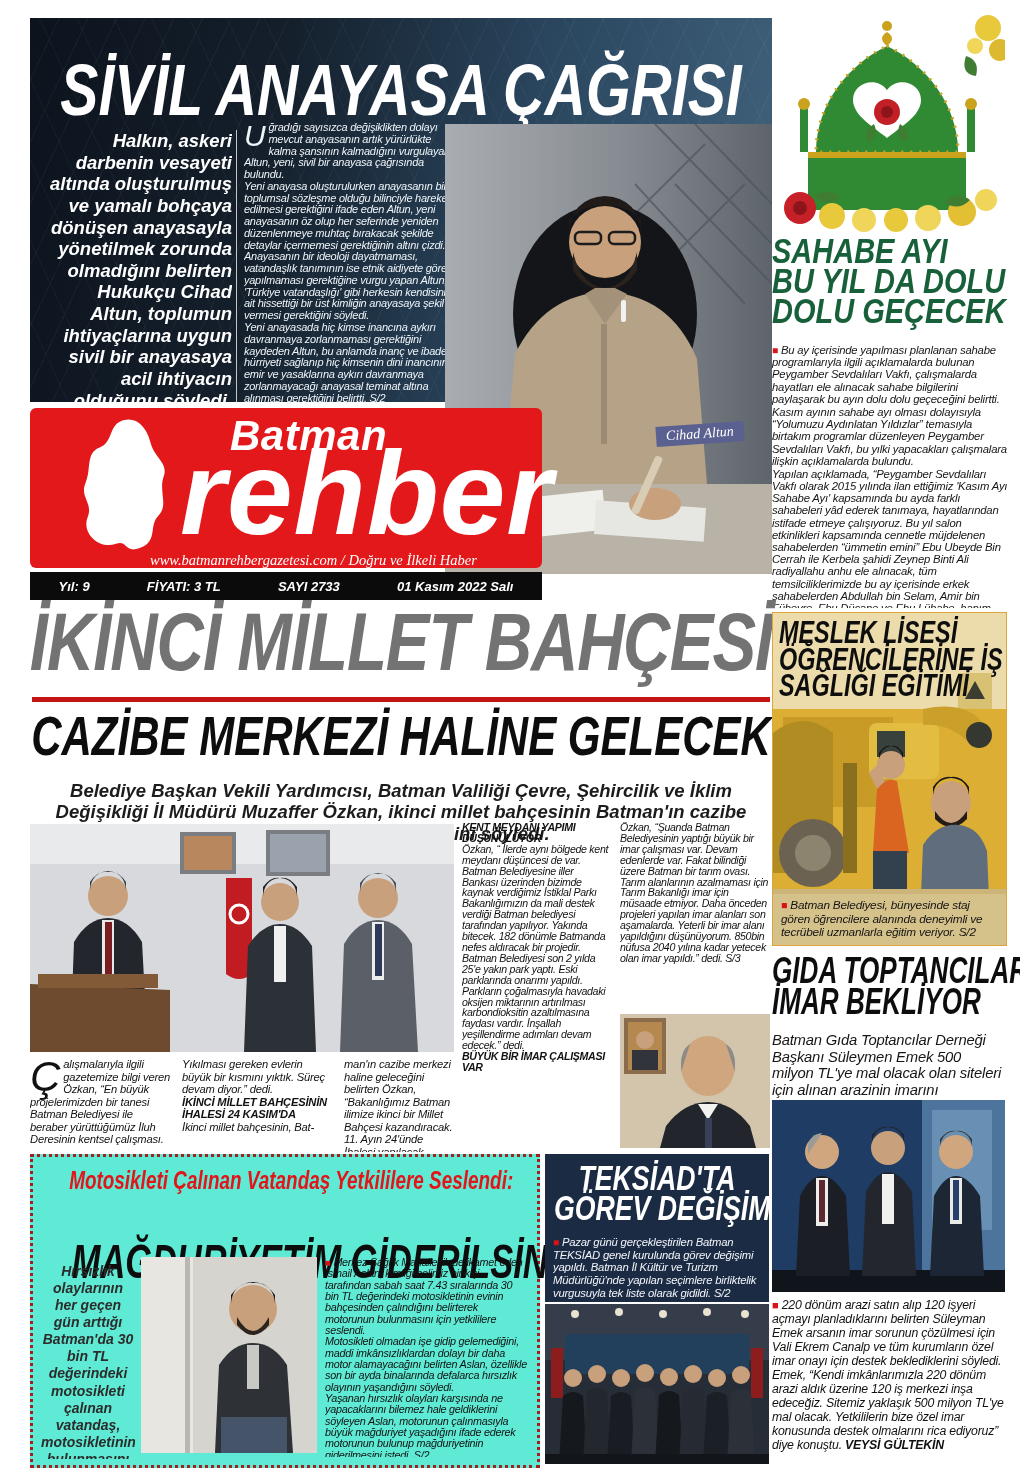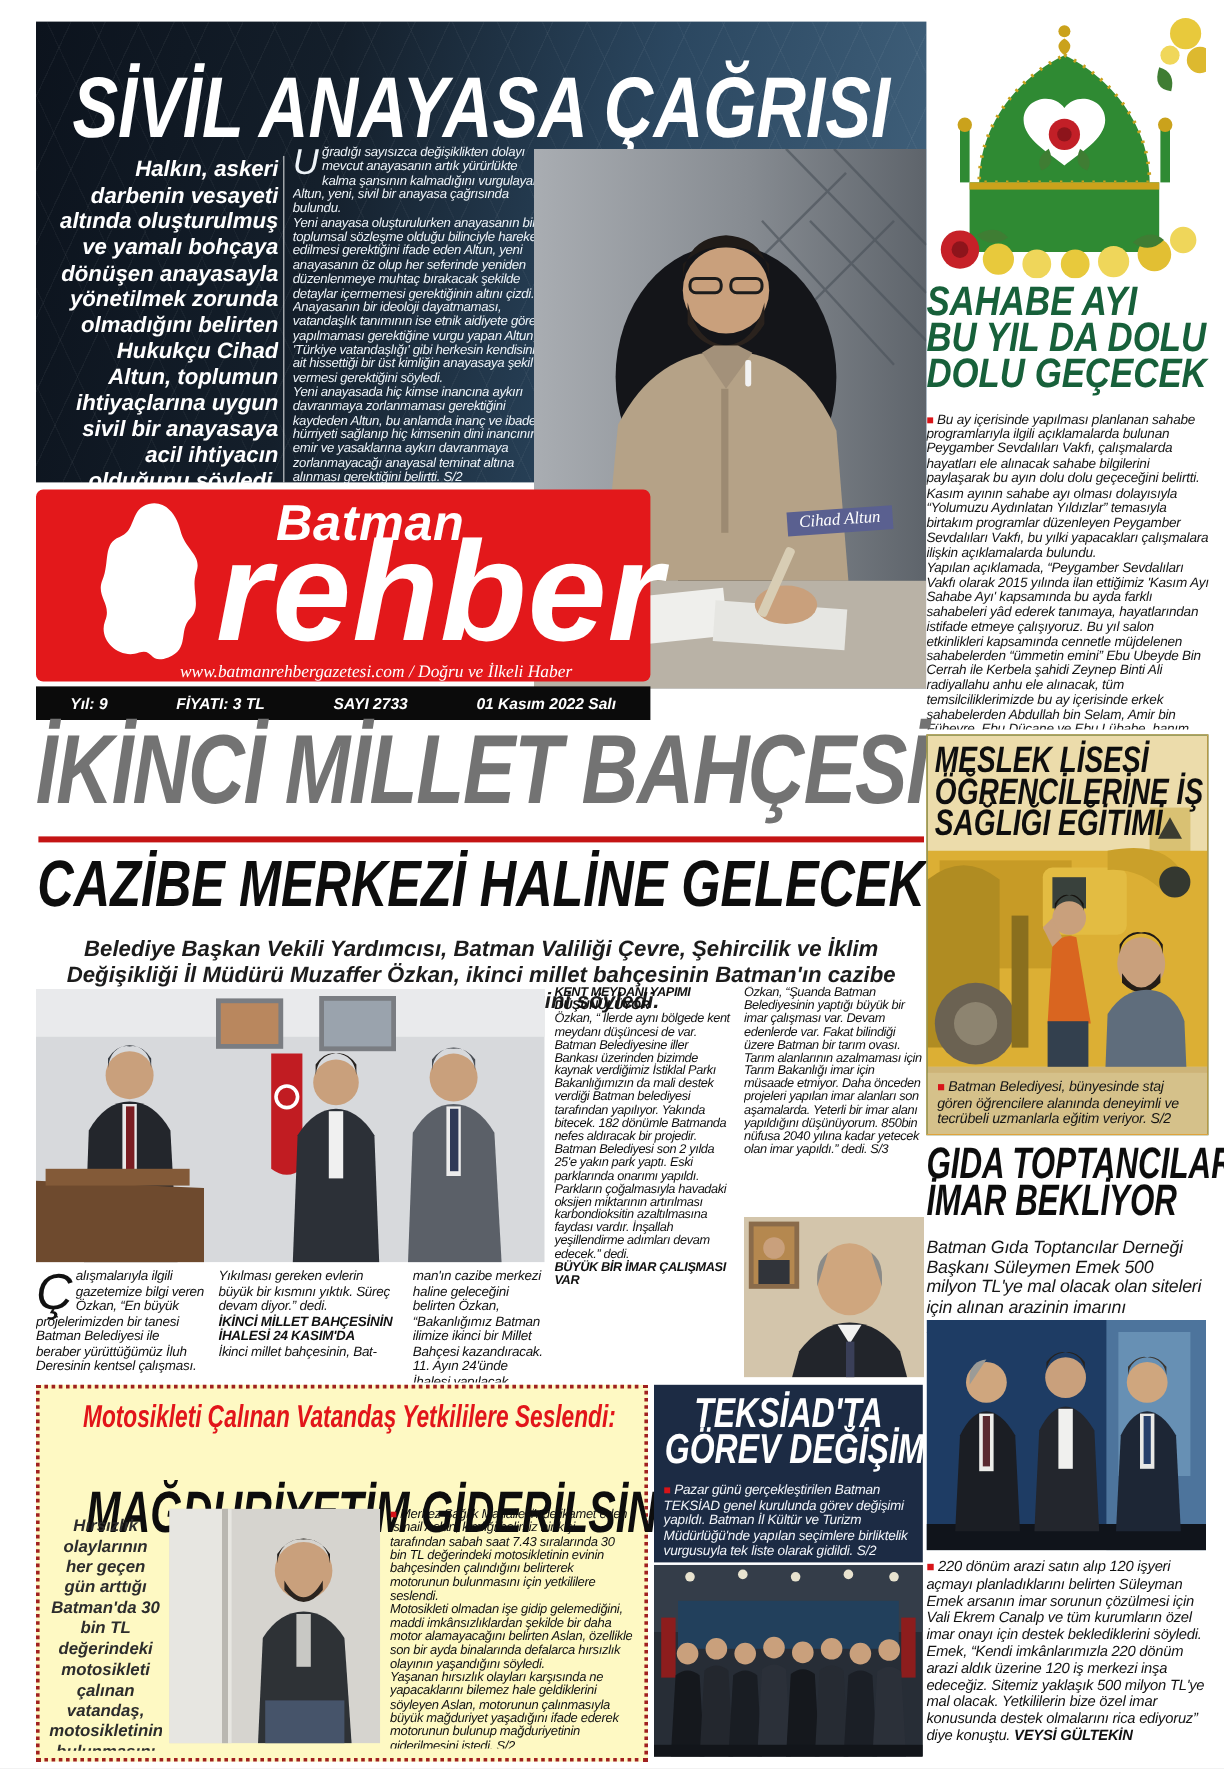--- a/index.html
+++ b/index.html
@@ -68,7 +68,7 @@
   .dropcap-c::first-letter{float:left;font-size:42px;line-height:0.8;padding:2px 3px 0 0;}
 
   
-  .moto-box{left:30px;top:1154px;width:504px;height:308px;border:3px dotted #a02020;background:#fef9c3;}
+  .moto-box{left:30px;top:1154px;width:504px;height:308px;border:3px dotted #a02020;background:#5eead4;}
   .moto-kicker{left:0;top:8px;width:100%;text-align:center;color:#e2151a;font-weight:bold;}
   .moto-kicker .fit{font-size:22px;transform:scale(0.86,1.2);transform-origin:center top;}
   .moto-hl{left:0;top:40px;width:100%;text-align:center;color:#0d0d0d;font-weight:bold;margin-top:37px;}

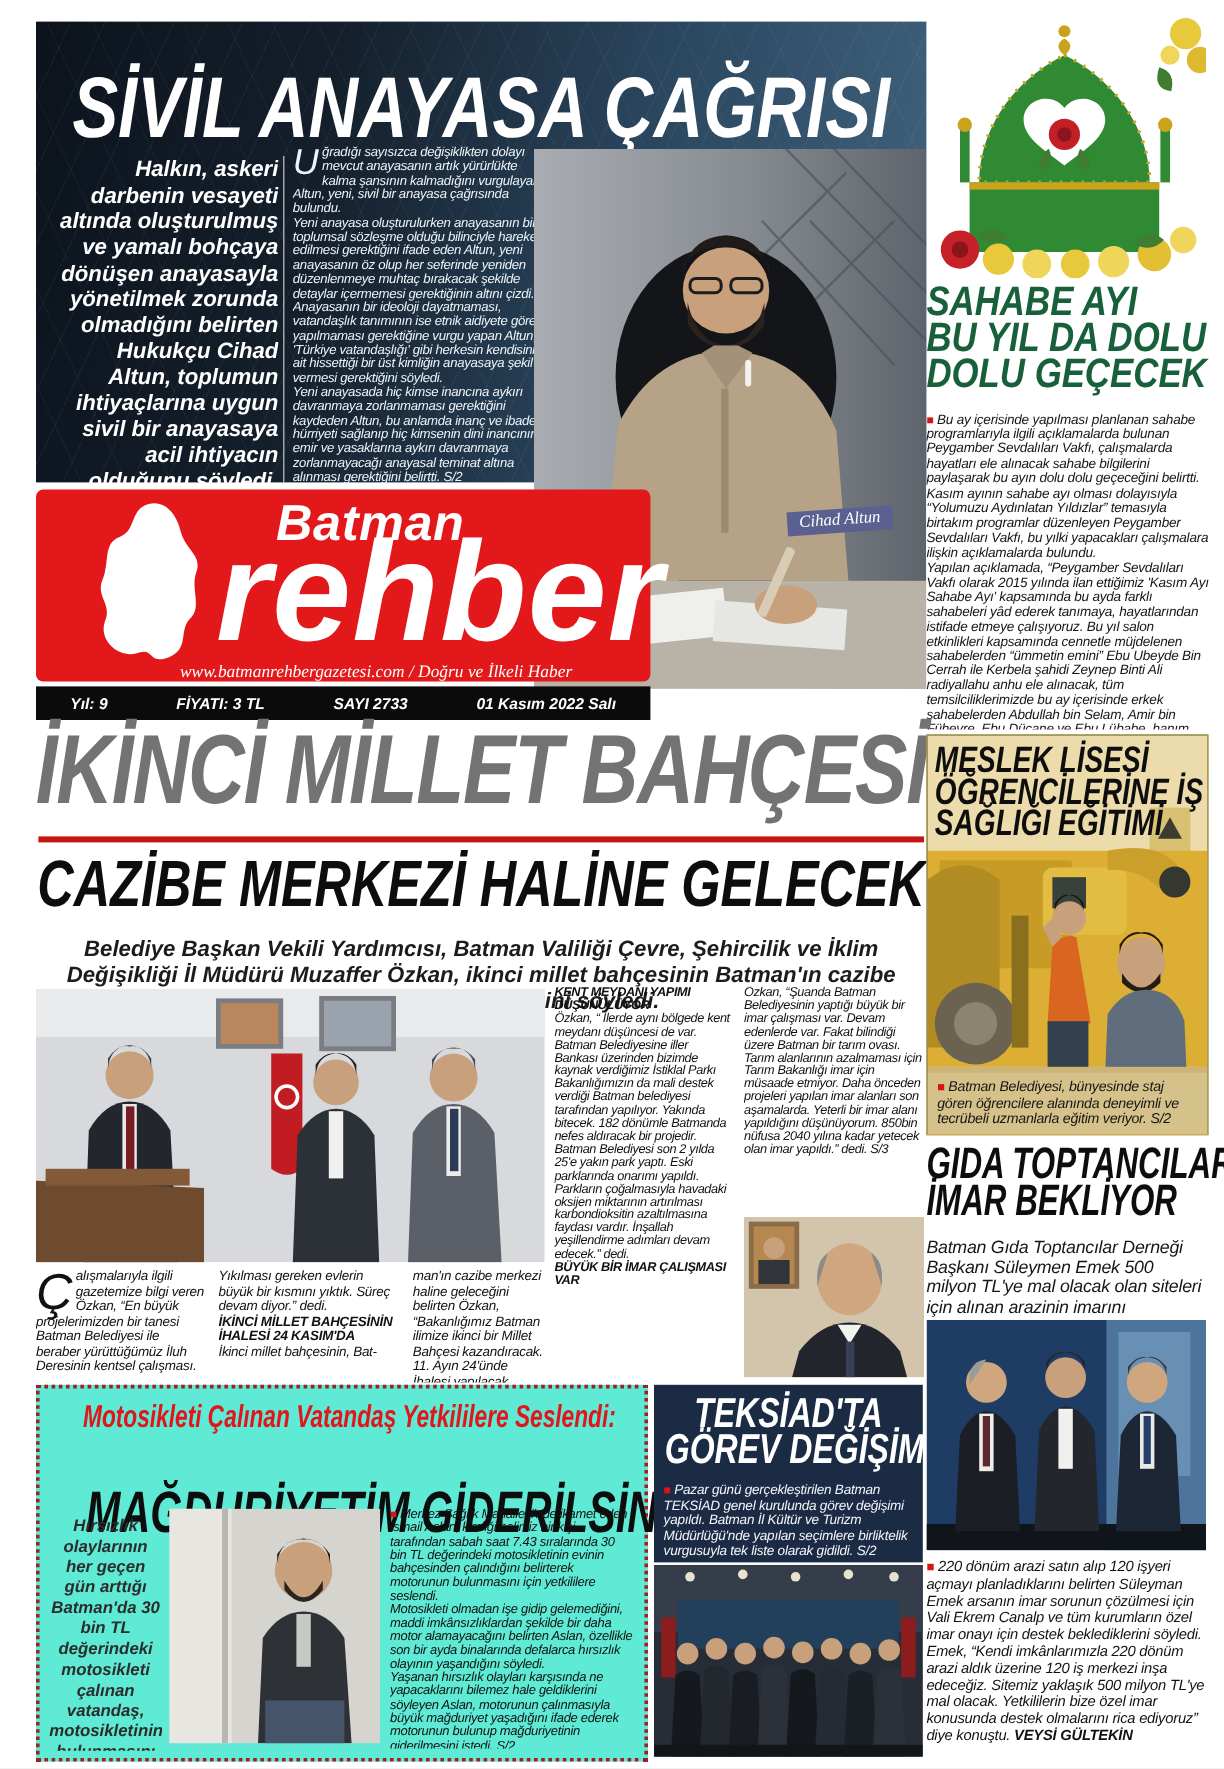--- a/index.html
+++ b/index.html
@@ -329,7 +329,7 @@
 
     <div class="abs moto-body ovh">
       <p><span class="bullet">■</span> <span>Merkez Sağlık Mahallesi'nde ikamet eden İsmail Aslan, kimliği belirsiz bir kişi tarafından sabah saat 7.43 sıralarında 30 bin TL değerindeki motosikletinin evinin bahçesinden çalındığını belirterek motorunun bulunmasını için yetkililere seslendi.</span></p>
-      <p>Motosikleti olmadan işe gidip gelemediğini, maddi imkânsızlıklardan şekilde bir daha motor alamayacağını belirten Aslan, özellikle son bir ayda binalarında defalarca hırsızlık olayının yaşandığını söyledi.</p>
+      <p>Motosikleti olmadan işe gidip gelemediğini, maddi imkânsızlıklardan dolayı bir daha motor alamayacağını belirten Aslan, özellikle son bir ayda binalarında defalarca hırsızlık olayının yaşandığını söyledi.</p>
       <p>Yaşanan hırsızlık olayları karşısında ne yapacaklarını bilemez hale geldiklerini söyleyen Aslan, motorunun çalınmasıyla büyük mağduriyet yaşadığını ifade ederek motorunun bulunup mağduriyetinin giderilmesini istedi. S/2</p>
     </div>
   </div>

